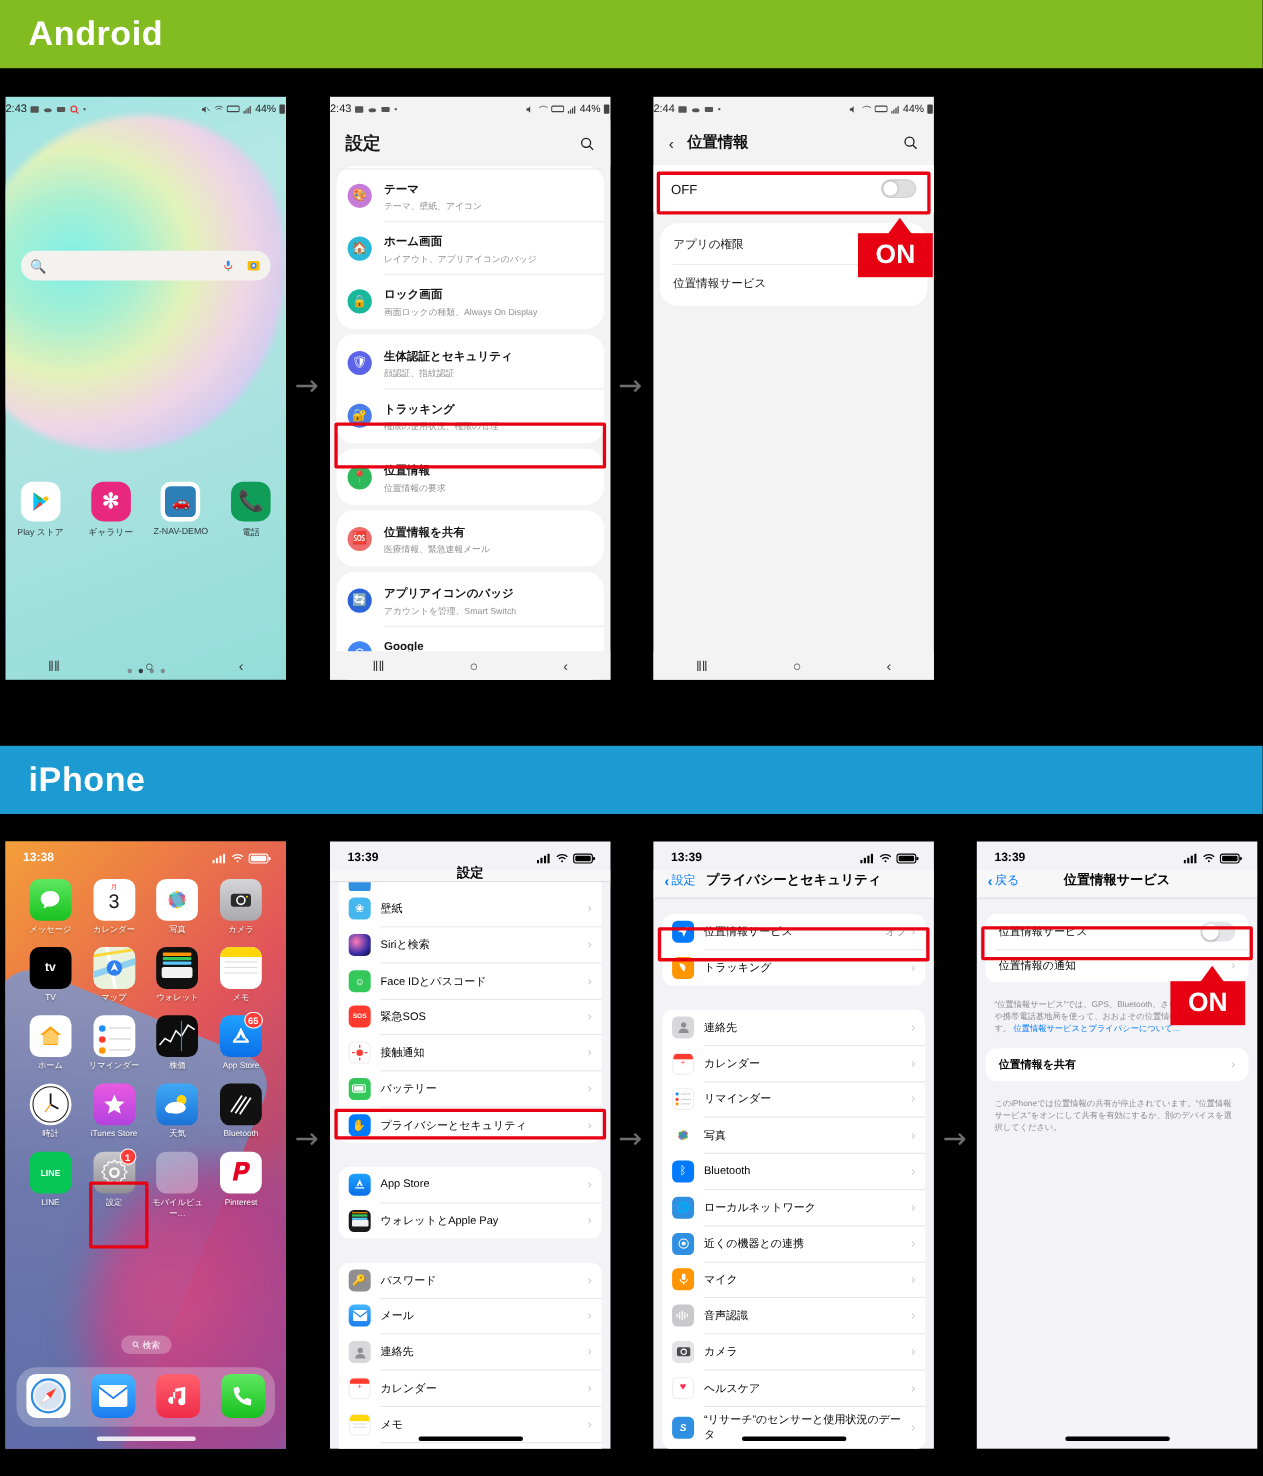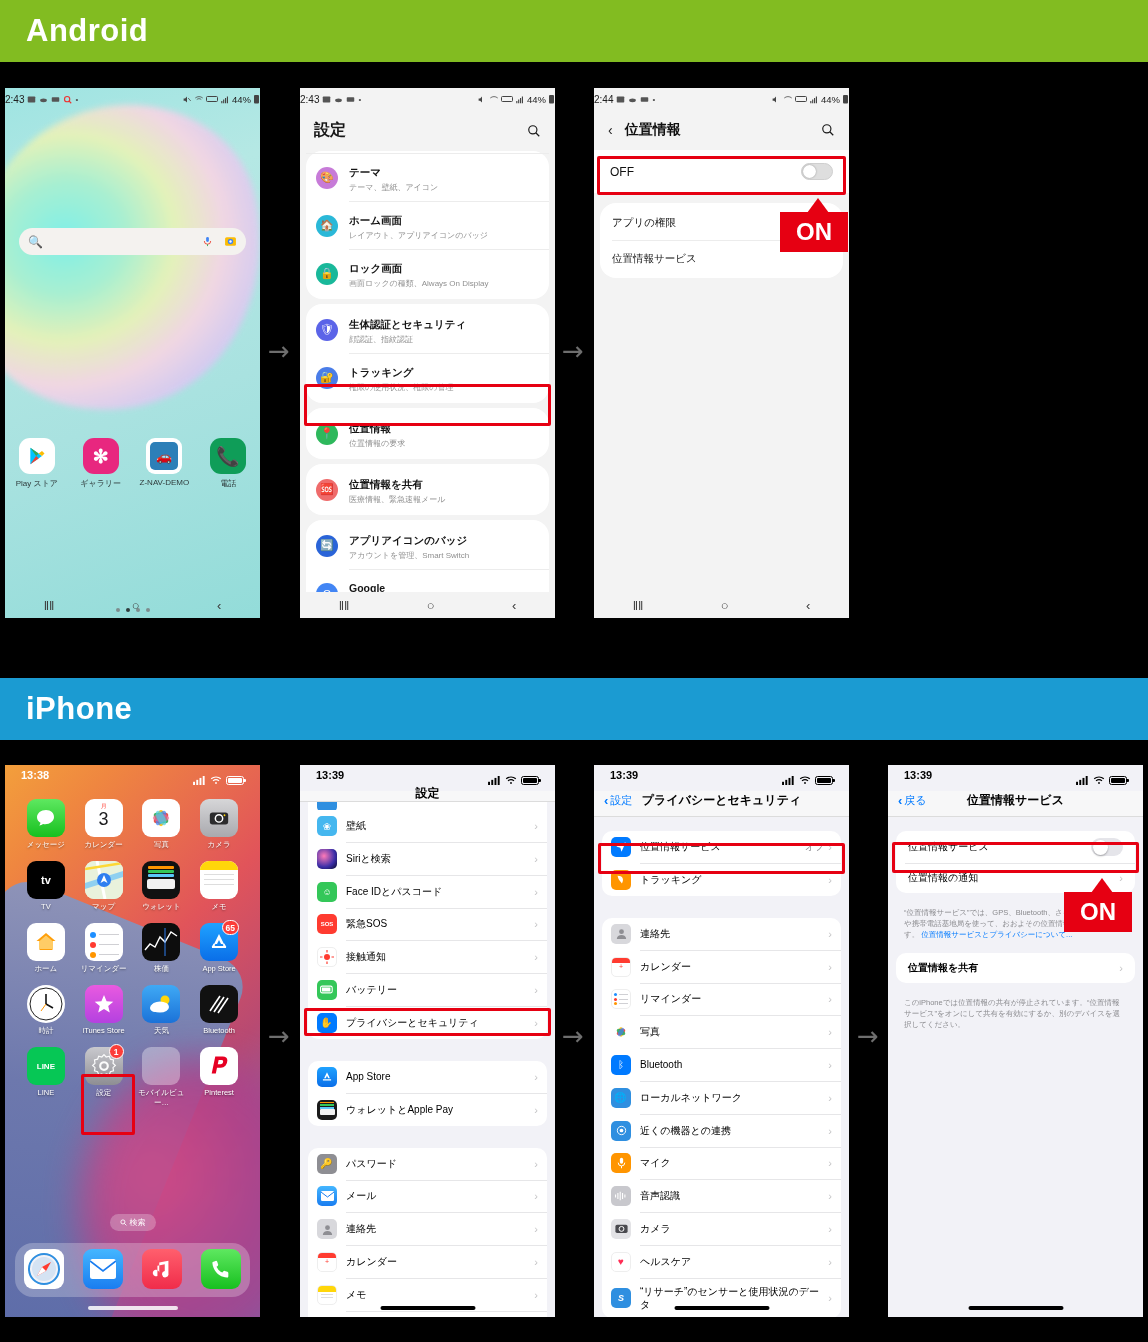--- a/index.html
+++ b/index.html
@@ -139,7 +139,7 @@
 
   
   .i-status {
-    height: 26px; display: flex; 
+    height: 26px; display: flex; align-items: center;
     justify-content: space-between; padding: 4px 16px 0;
     font-size: 11px; font-weight: bold; gap: 32px;
   }

